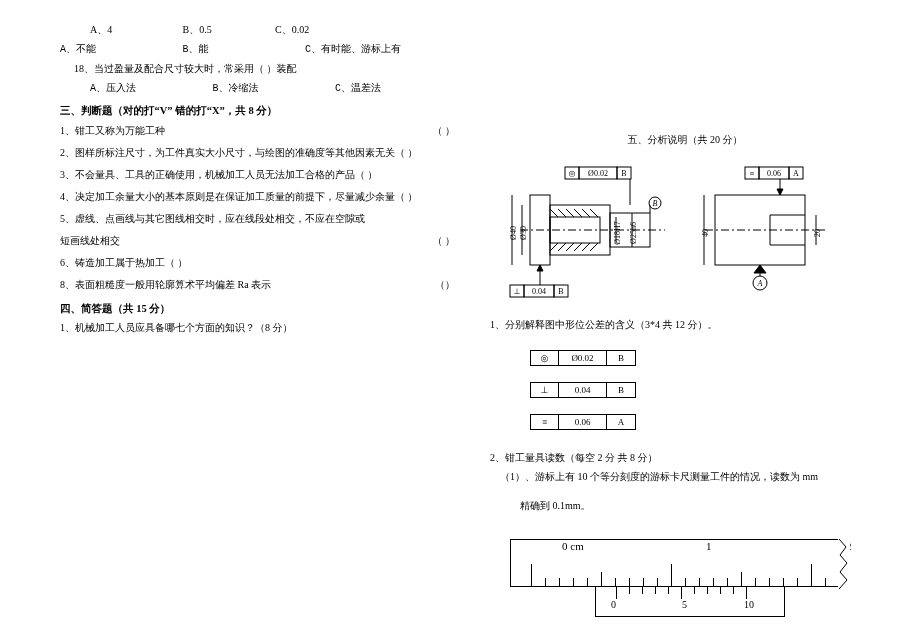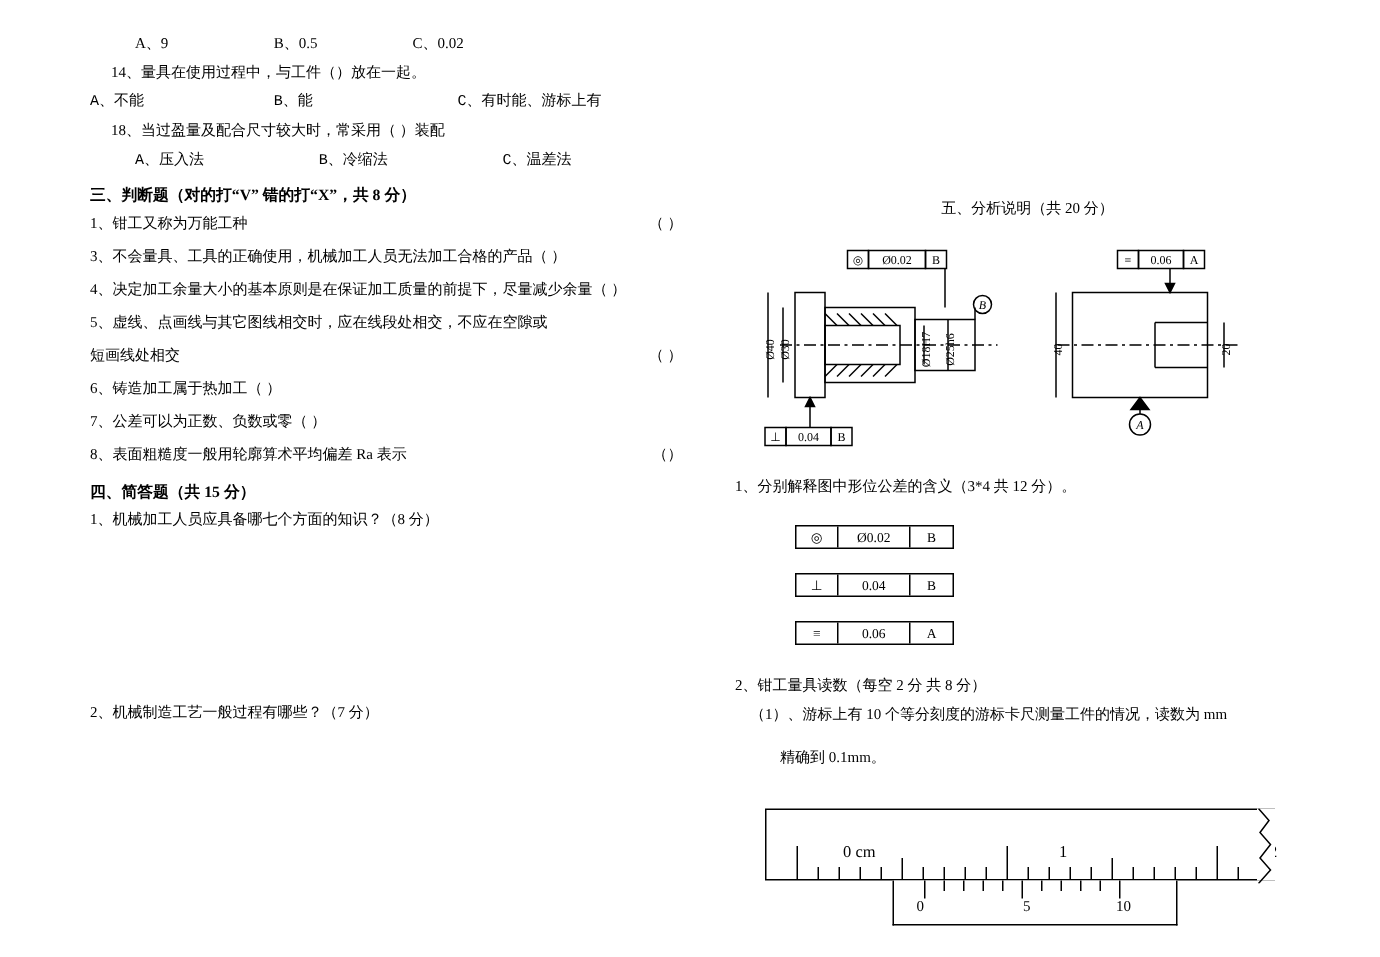--- a/index.html
+++ b/index.html
@@ -114,7 +114,7 @@
   <div class="col col-left">
 
     <div class="line indent1">
-      <span class="opt">A、9</span>
+      <span class="opt">A、4</span>
       <span class="opt">B、0.5</span>
       <span class="opt">C、0.02</span>
     </div>

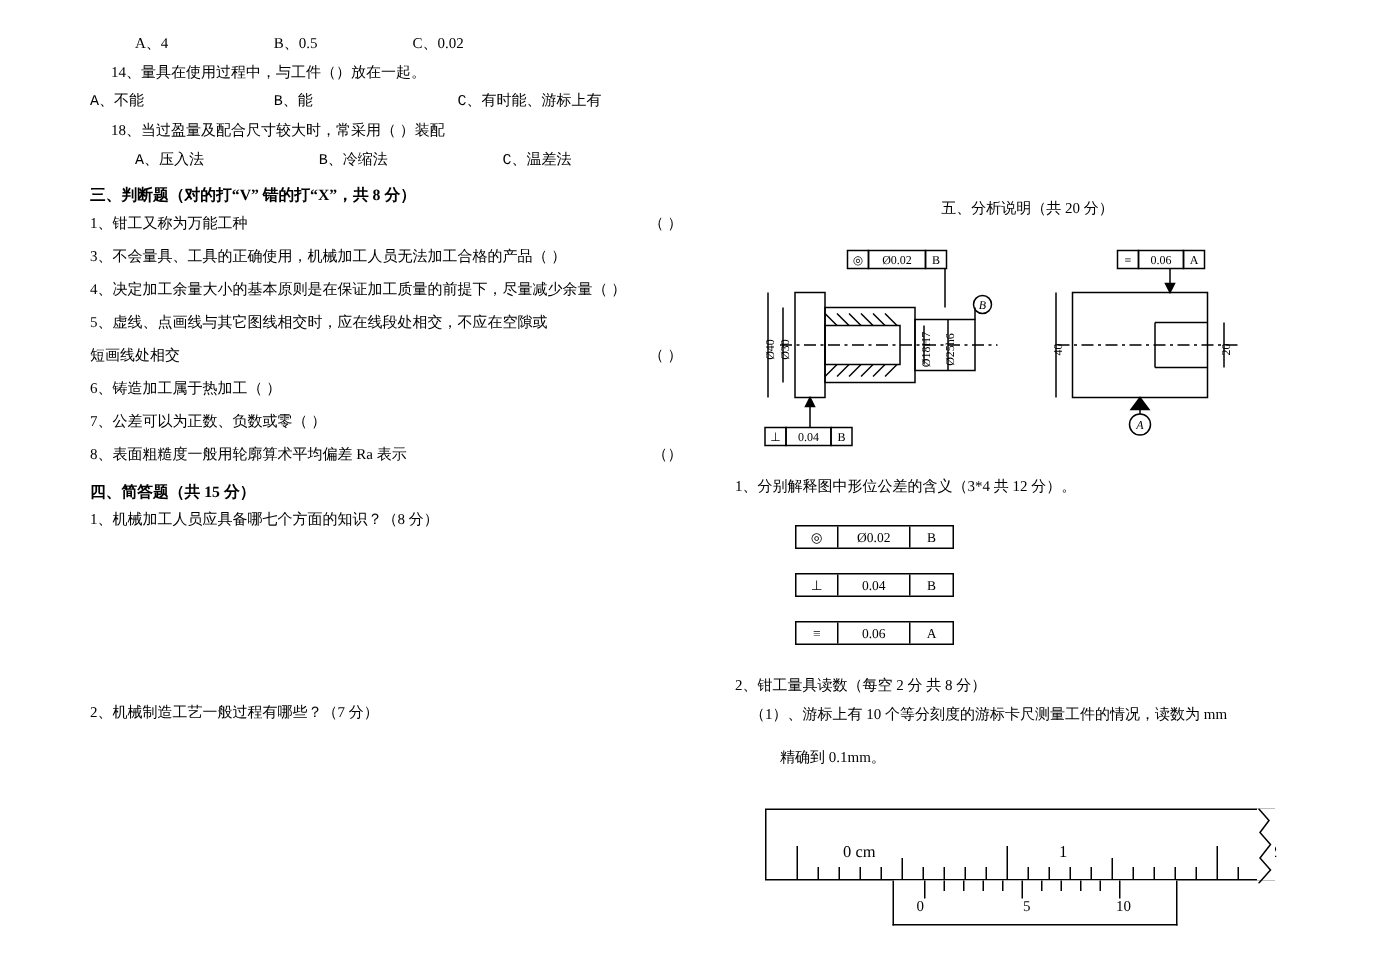--- a/index.html
+++ b/index.html
@@ -119,7 +119,6 @@
       <span class="opt">C、0.02</span>
     </div>
 
-    <div class="line indent3">14、量具在使用过程中，与工件（）放在一起。</div>
     <div class="line indent2">
       <span class="opt-wide">A、不能</span>
       <span class="opt-wide">B、能</span>

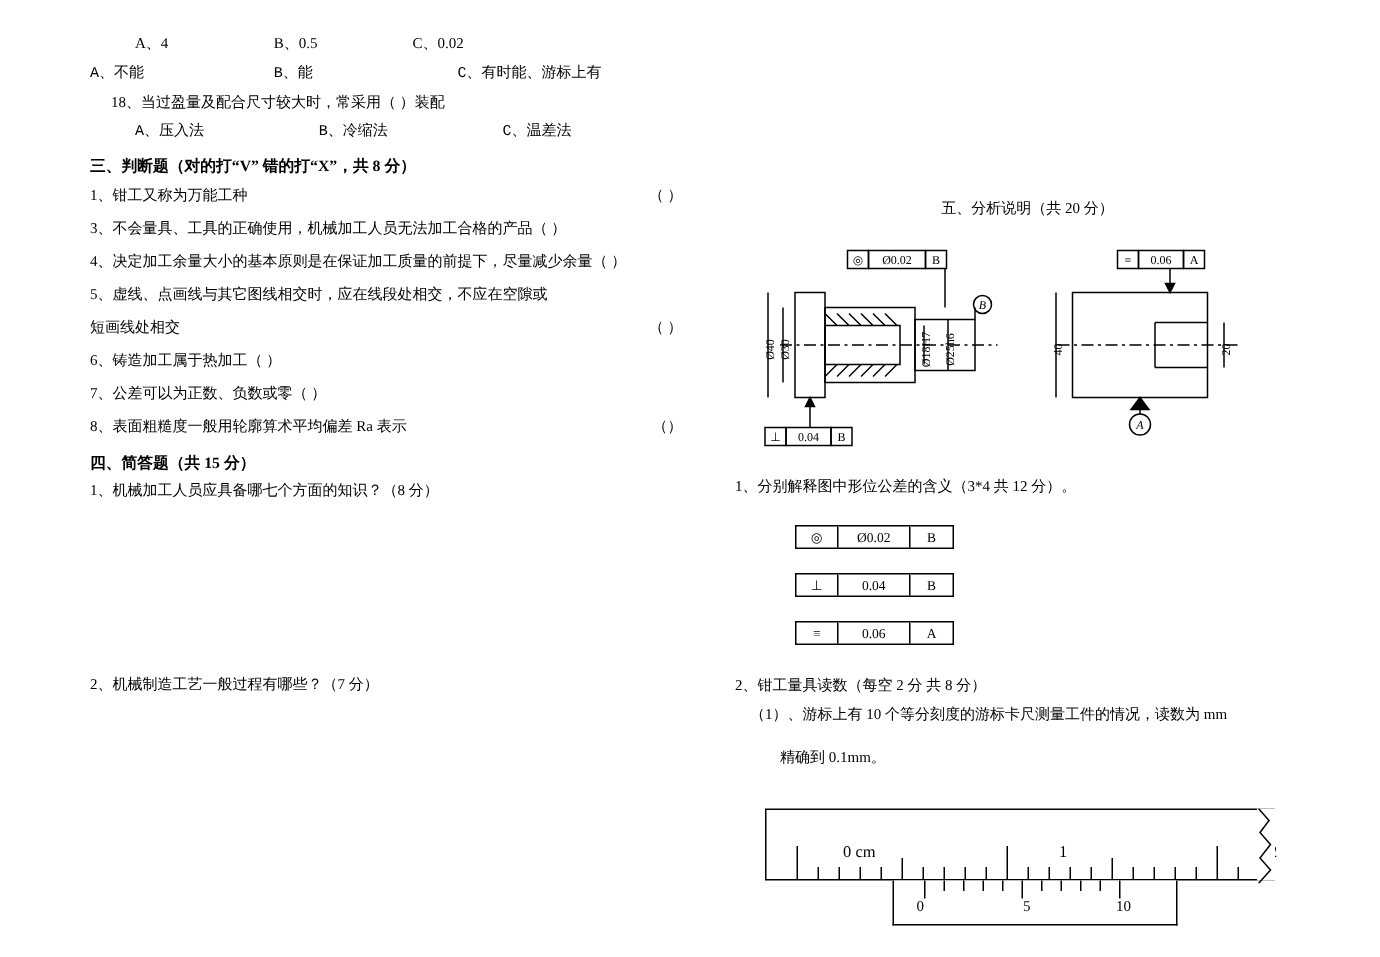--- a/index.html
+++ b/index.html
@@ -138,6 +138,7 @@
       <span class="text">1、钳工又称为万能工种</span>
       <span class="paren">（       ）</span>
     </div>
+    <div class="line-big">2、图样所标注尺寸，为工件真实大小尺寸，与绘图的准确度等其他因素无关（    ）</div>
     <div class="line-big">3、不会量具、工具的正确使用，机械加工人员无法加工合格的产品（    ）</div>
     <div class="line-big">4、决定加工余量大小的基本原则是在保证加工质量的前提下，尽量减少余量（    ）</div>
     <div class="line-big">5、虚线、点画线与其它图线相交时，应在线段处相交，不应在空隙或</div>

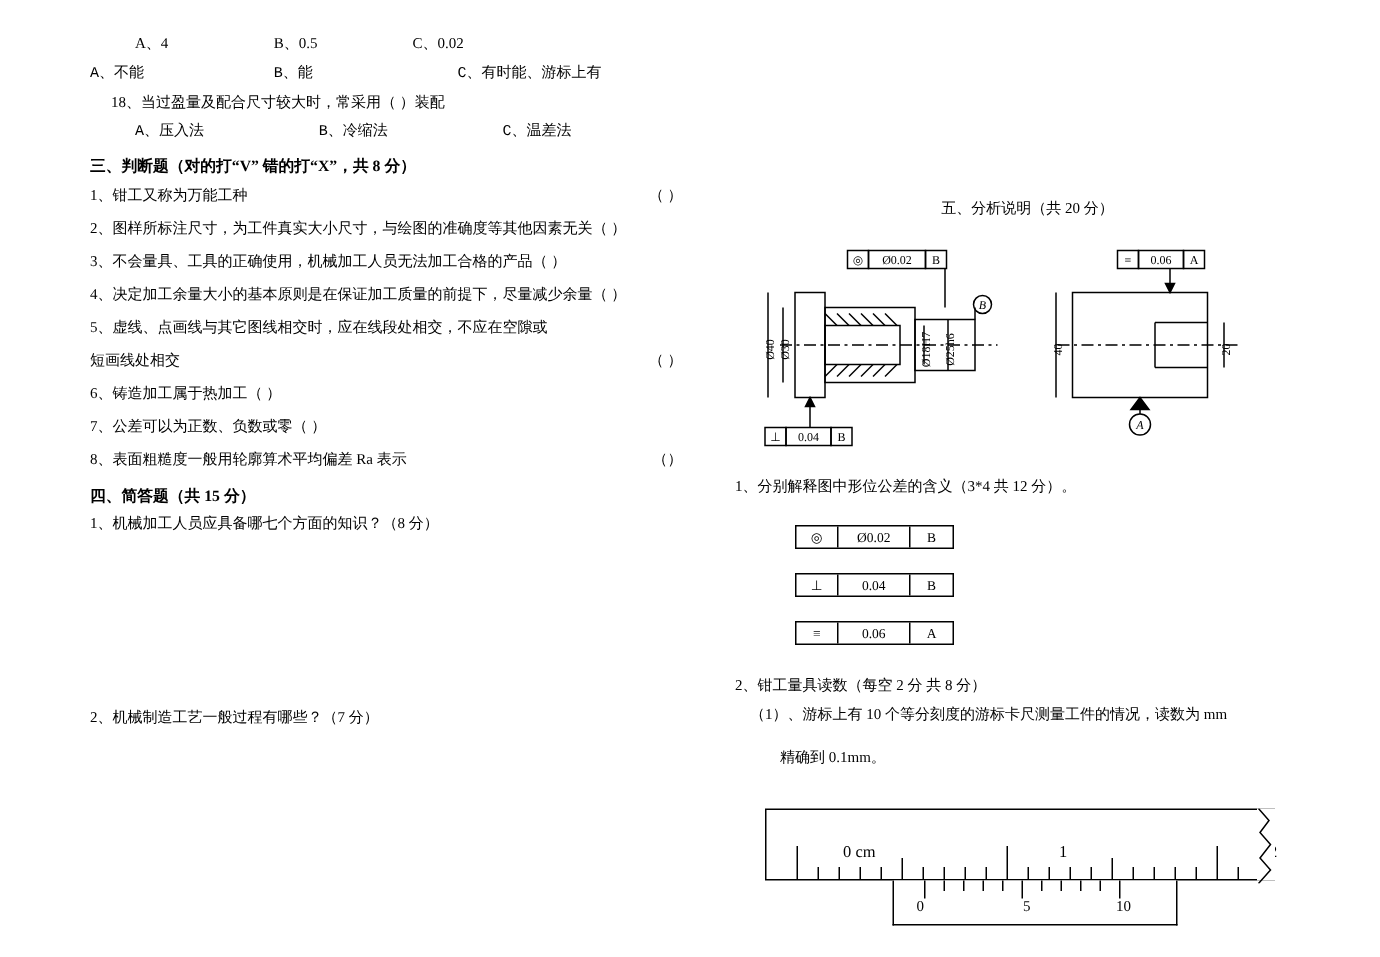--- a/index.html
+++ b/index.html
@@ -147,7 +147,6 @@
       <span class="paren">（       ）</span>
     </div>
     <div class="line-big">6、铸造加工属于热加工（    ）</div>
-    <div class="line-big">7、公差可以为正数、负数或零（    ）</div>
     <div class="line-big judge-row">
       <span class="text">8、表面粗糙度一般用轮廓算术平均偏差 Ra 表示</span>
       <span class="paren">（）</span>

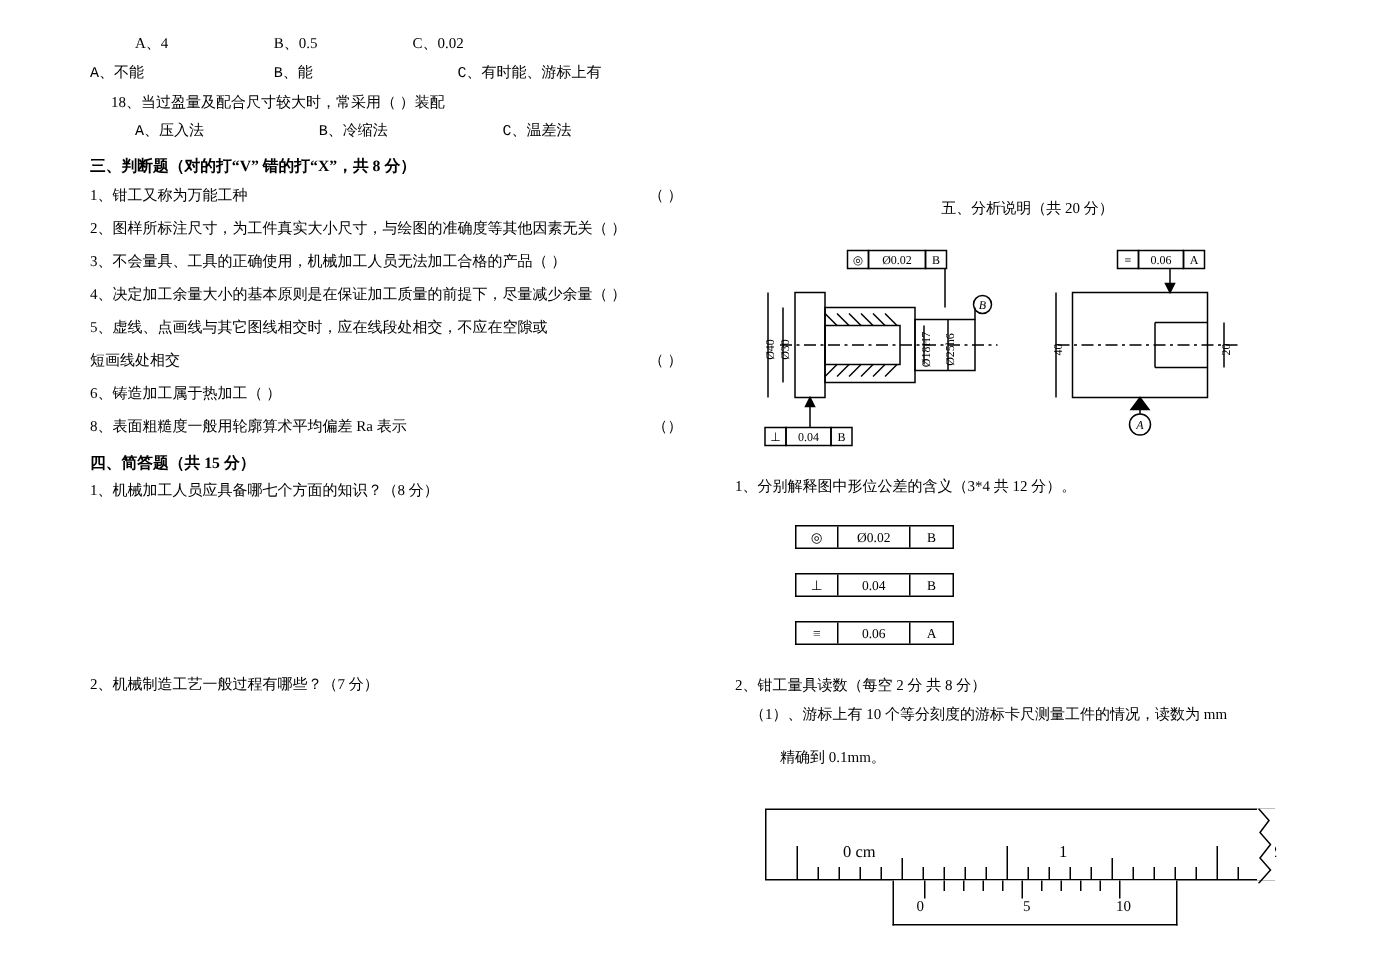--- a/index.html
+++ b/index.html
@@ -155,7 +155,6 @@
     <div class="section-title">四、简答题（共 15 分）</div>
     <div class="line">1、机械加工人员应具备哪七个方面的知识？（8 分）</div>
     <div style="height:110px"></div>
-    <div class="line">2、机械制造工艺一般过程有哪些？（7 分）</div>
   </div>
 
   <div class="col col-right">

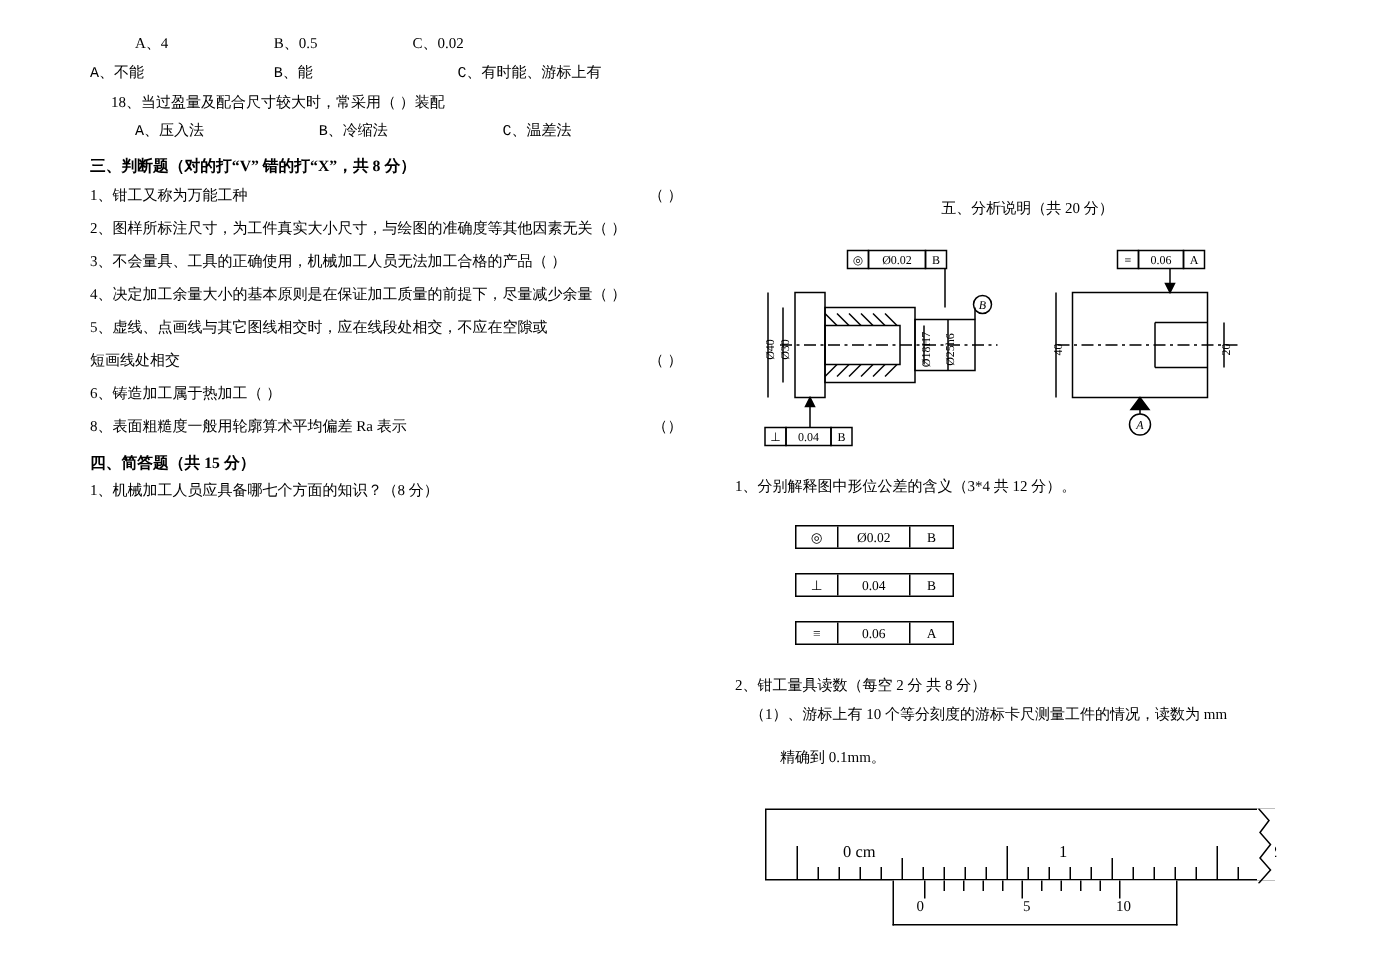--- a/index.html
+++ b/index.html
@@ -69,7 +69,7 @@
     }
     .ruler-main .lbl {
       position: absolute;
-      top: 22px;
+      top: 0;
       font-size: 11px;
       padding-left: 37px;
     }

